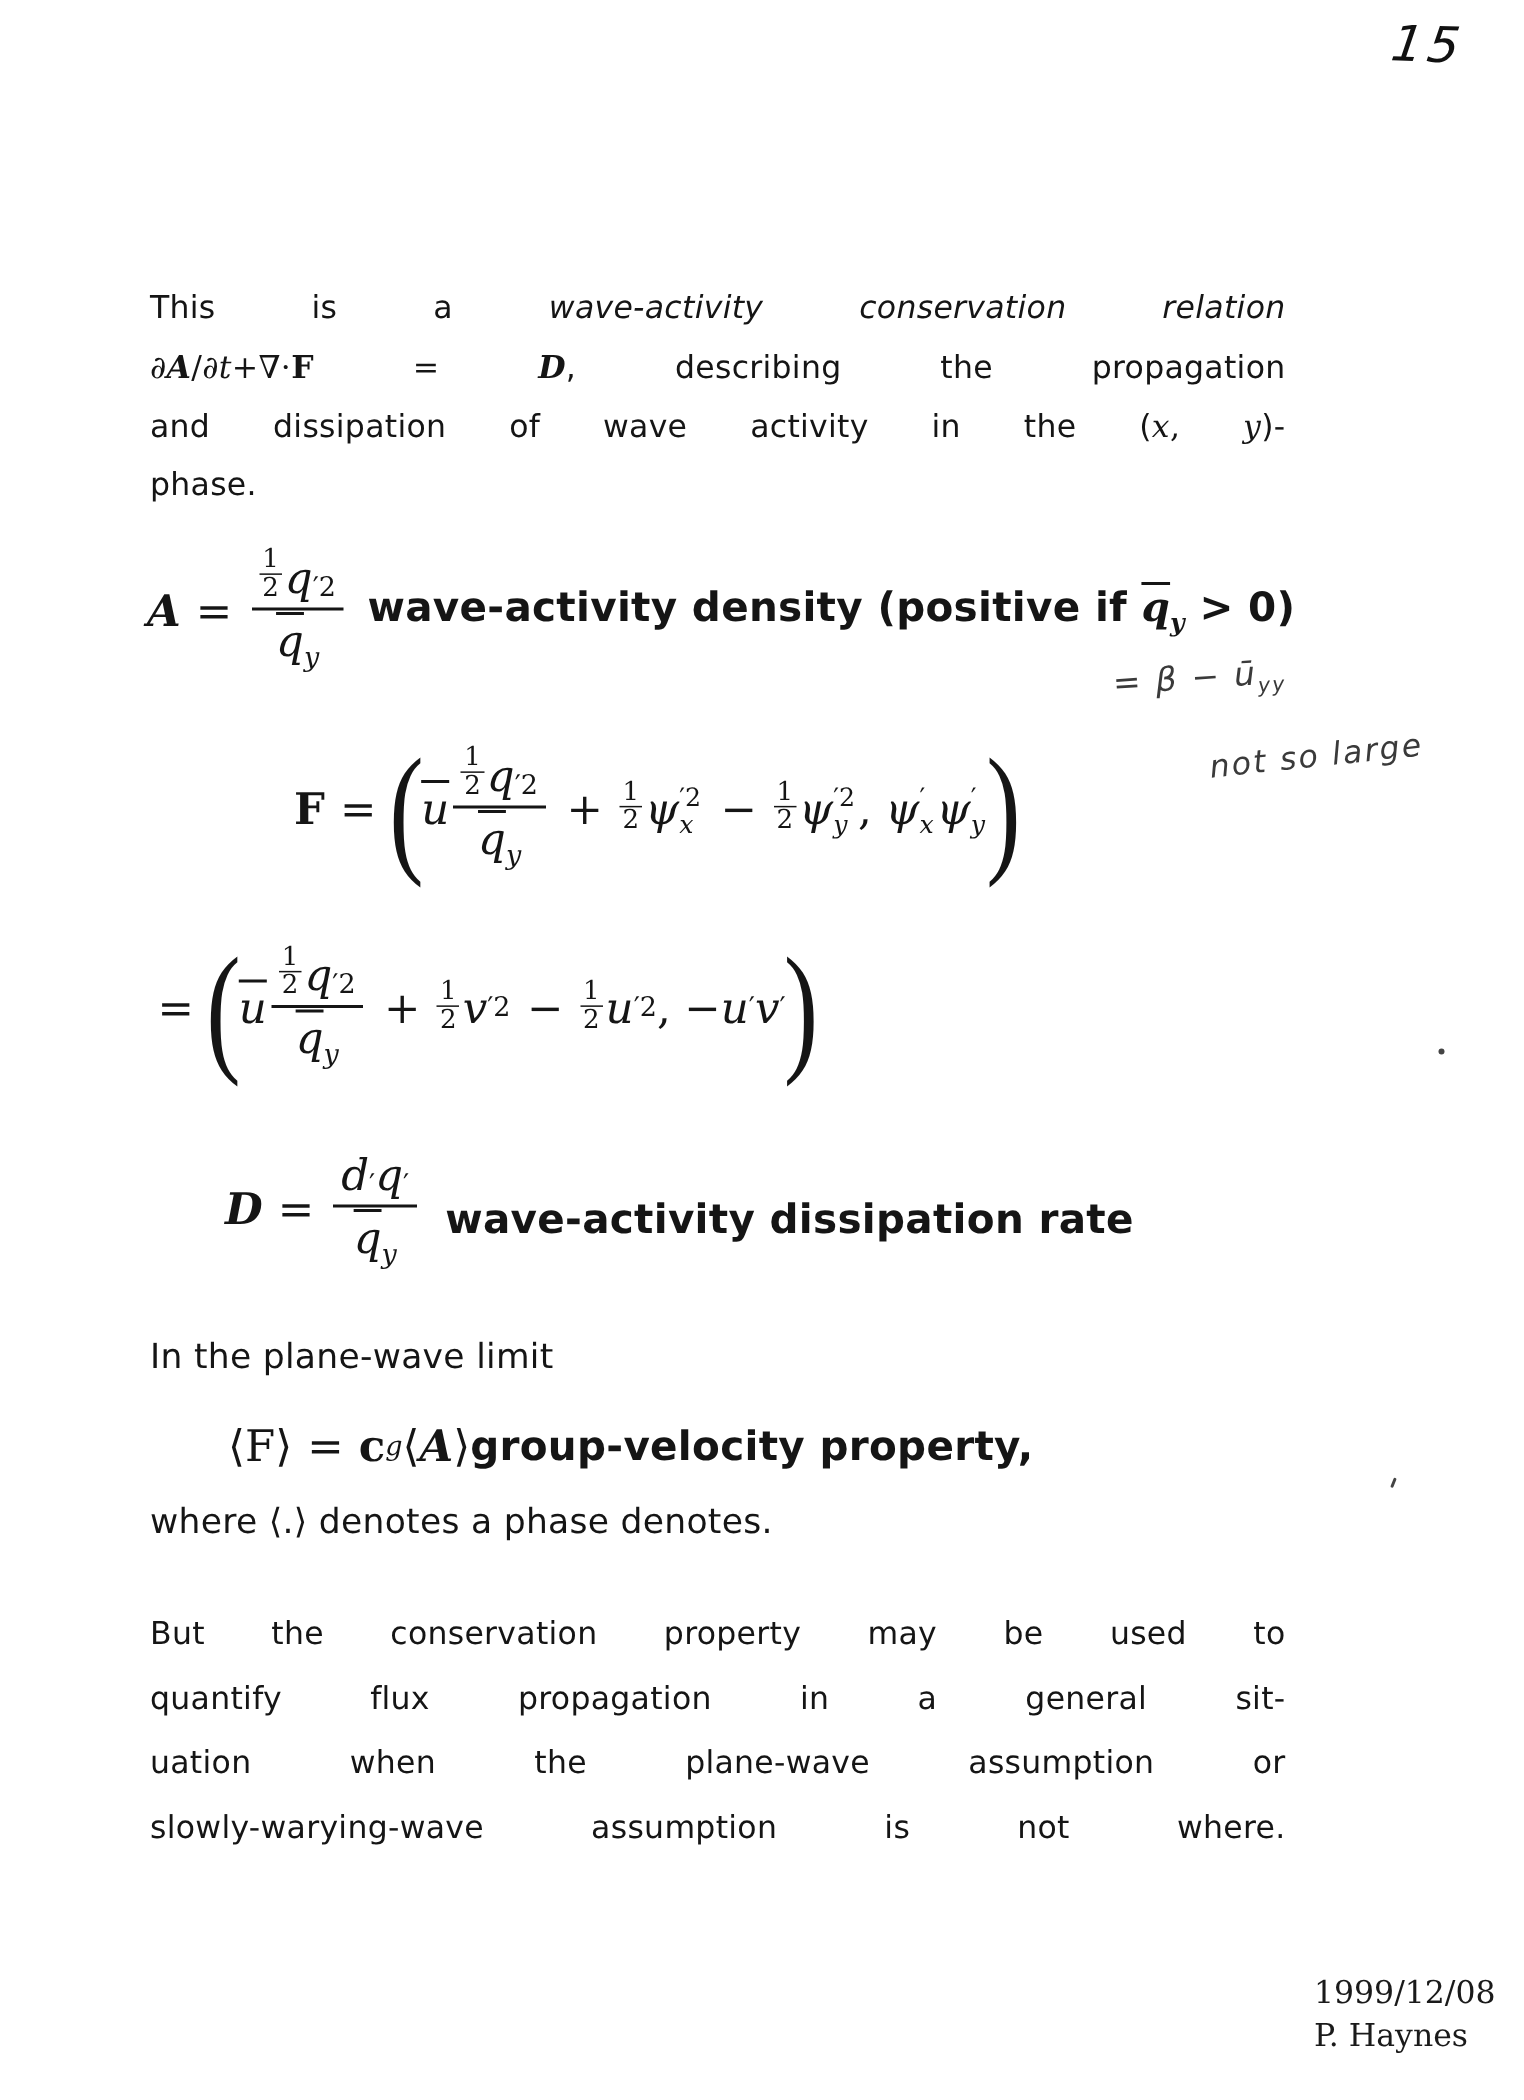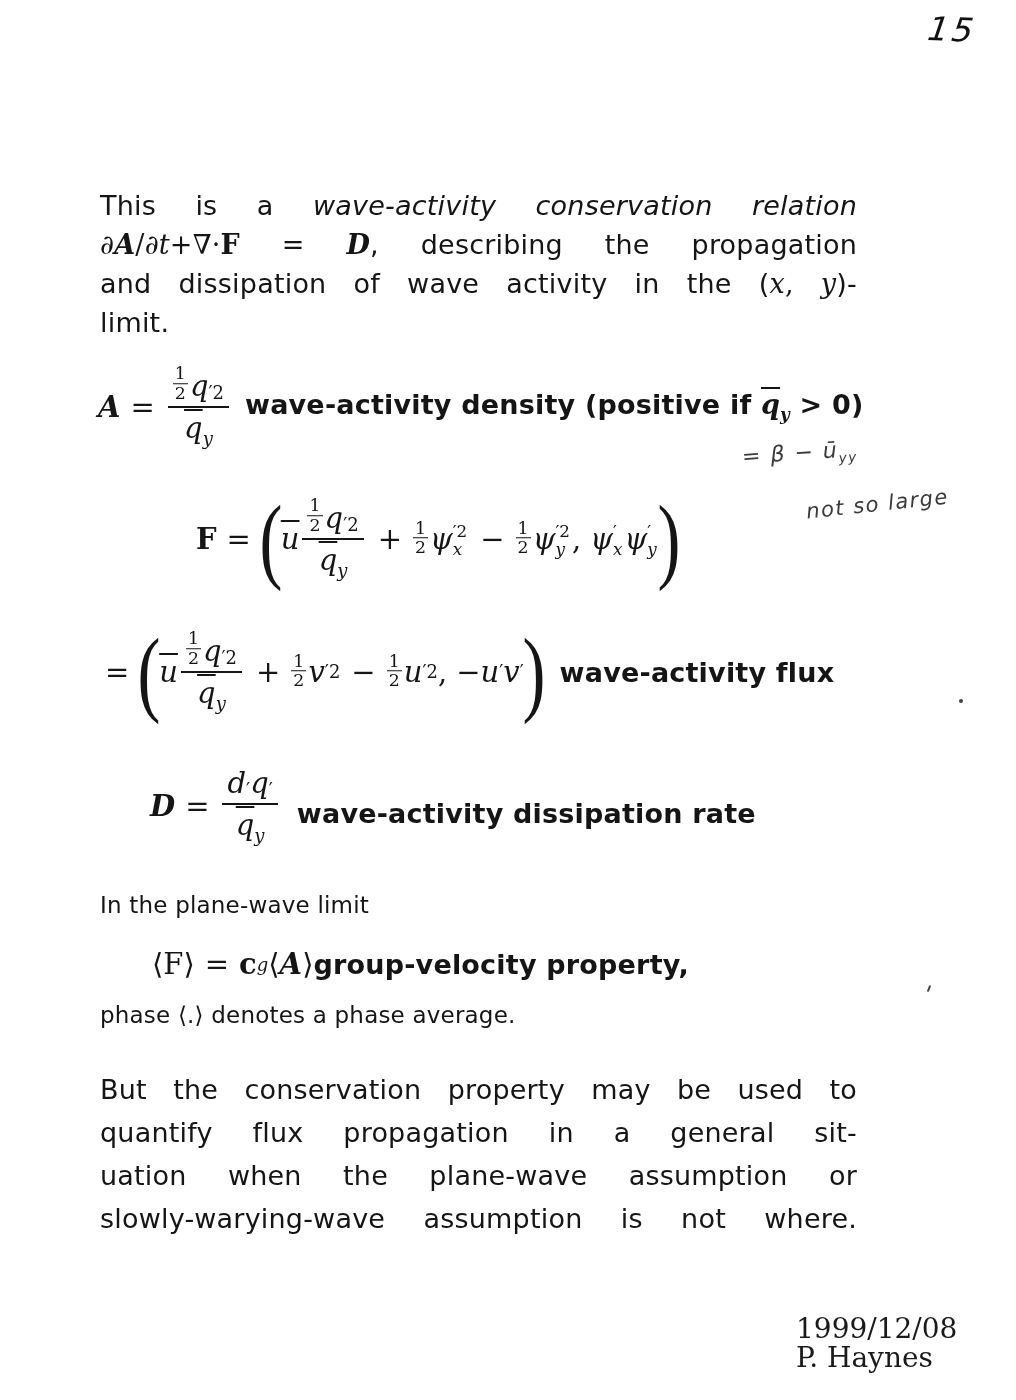--- a/index.html
+++ b/index.html
@@ -9,7 +9,7 @@
     margin:0 auto;
   }
   
-  .para{position:absolute;font-size:27px;letter-spacing:.2px;}
+  .para{position:absolute;font-size:21px;letter-spacing:.2px;}
   .para .line{text-align:justify;text-align-last:justify;white-space:normal;}
   .para .line.short{text-align-last:left;}
   #intro{left:100px;top:186px;width:757px;line-height:39px;}

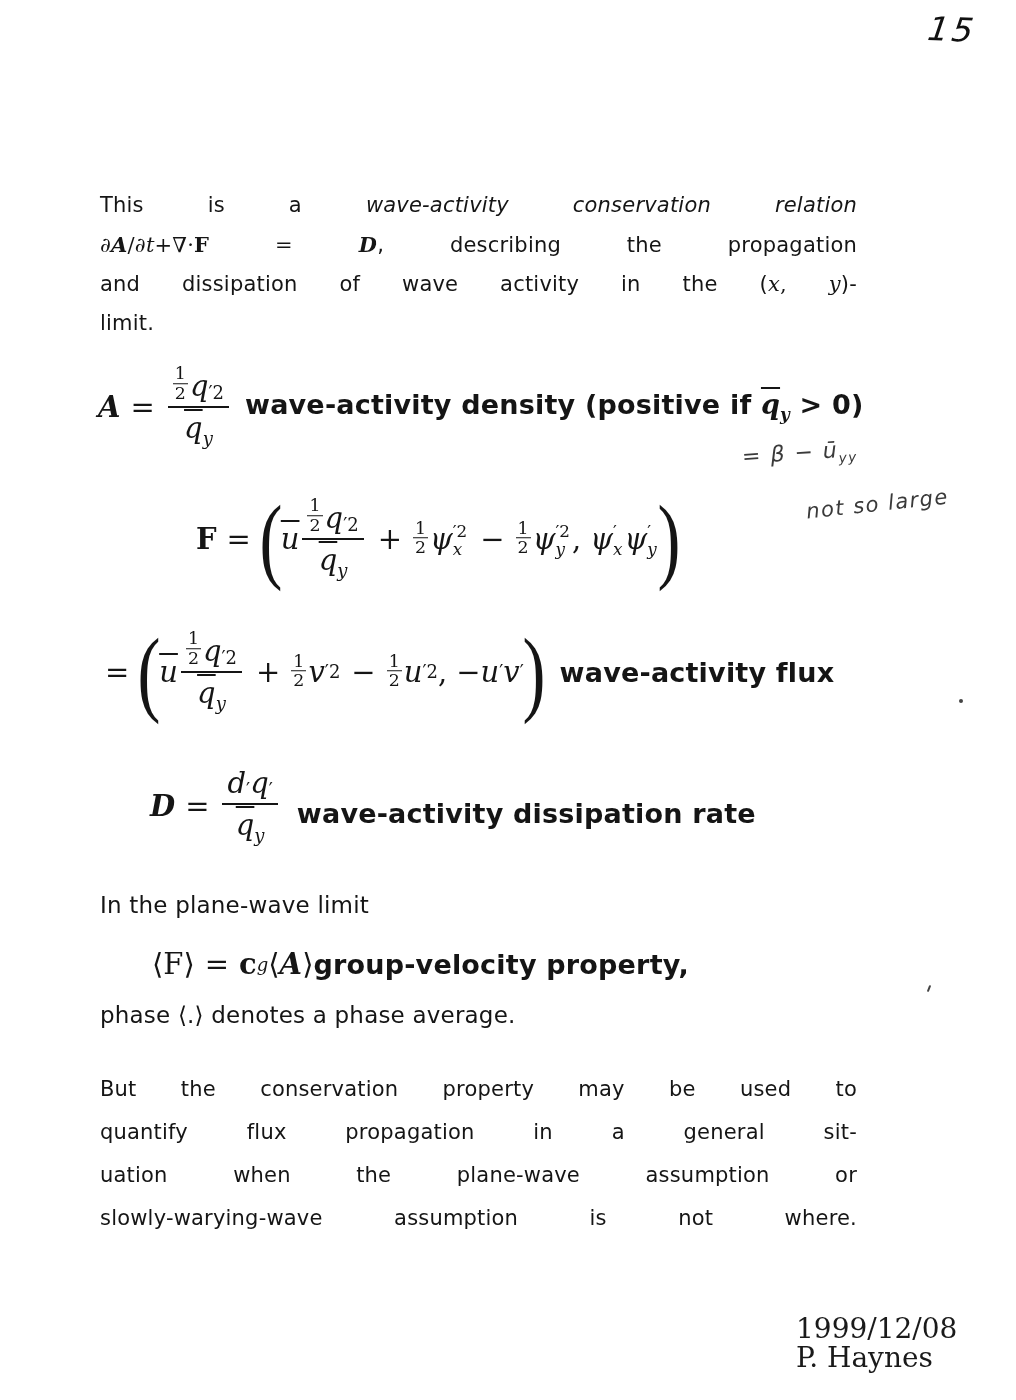--- a/index.html
+++ b/index.html
@@ -81,7 +81,7 @@
     <div class="line">This is a <i>wave-activity conservation relation</i></div>
     <div class="line"><span class="mth"><i>∂</i><span class="cal">A</span>/<i>∂t</i>+∇·<span class="bfF">F</span> = <span class="cal">D</span></span>, describing the propagation</div>
     <div class="line">and dissipation of wave activity in the (<span class="mth"><i>x</i>, <i>y</i></span>)-</div>
-    <div class="line short">limit.</div>
+    <div class="line short">phase.</div>
   </div>
 
   <div class="eq" id="eq-density">

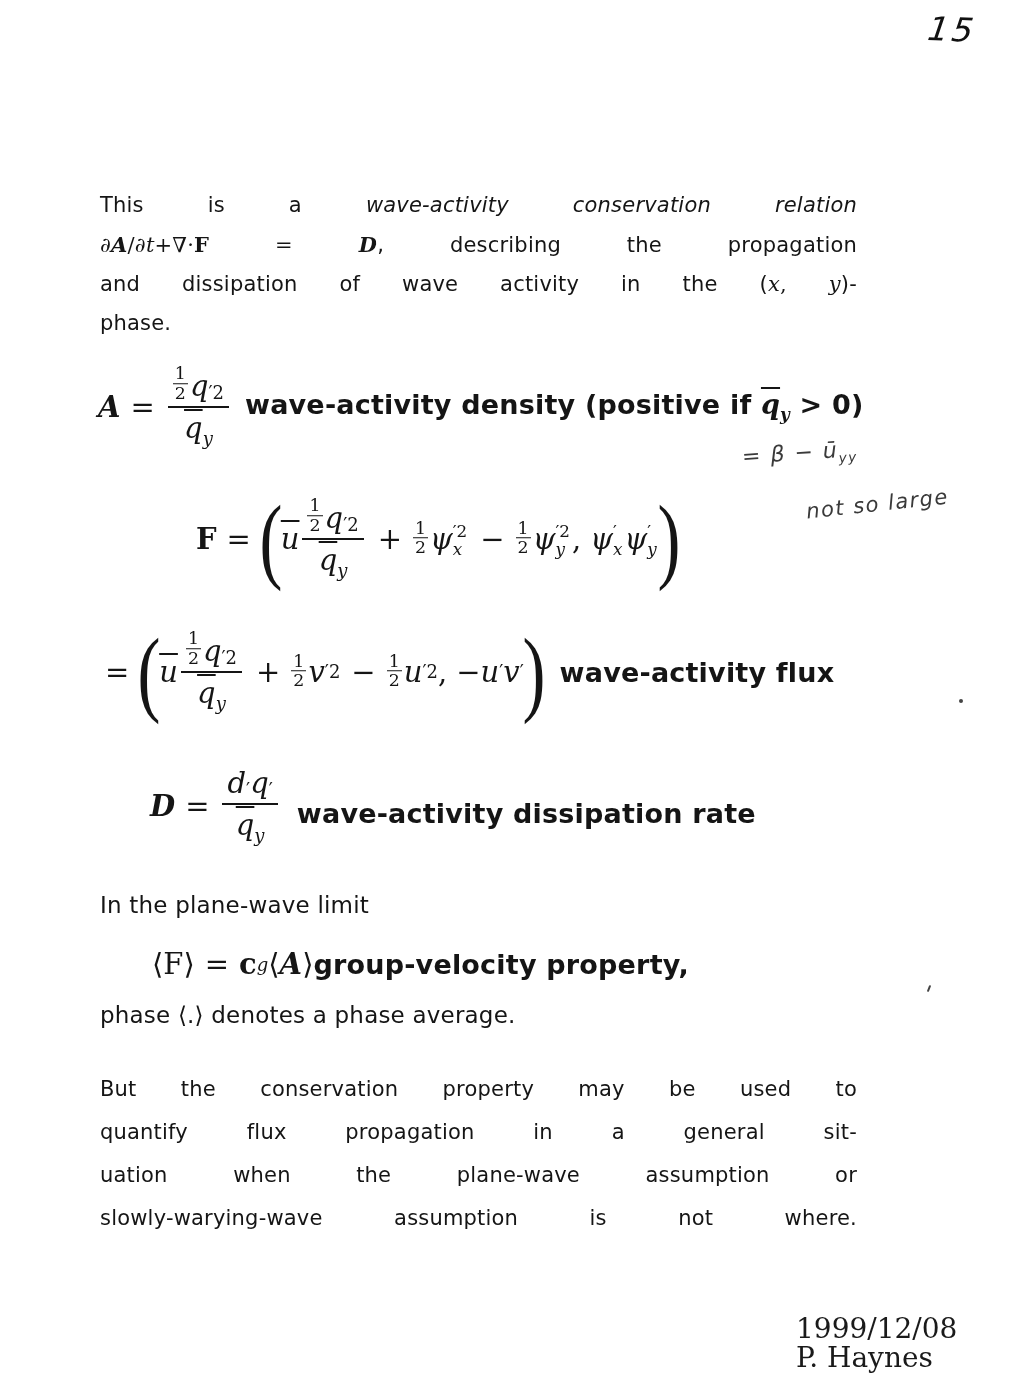--- a/index.html
+++ b/index.html
@@ -177,7 +177,6 @@
           <span class="hn">1</span>
           <span class="hd">2</span>
         </span><i>u</i><sup>′2</sup><span class="cm">,</span>−<i>u</i><sup>′</sup><i>v</i><sup>′</sup><span class="bigp">)</span></span>
-    <span class="eqlabel">wave-activity flux</span>
   </div>
 
   <div class="eq" id="eq-dissipation">

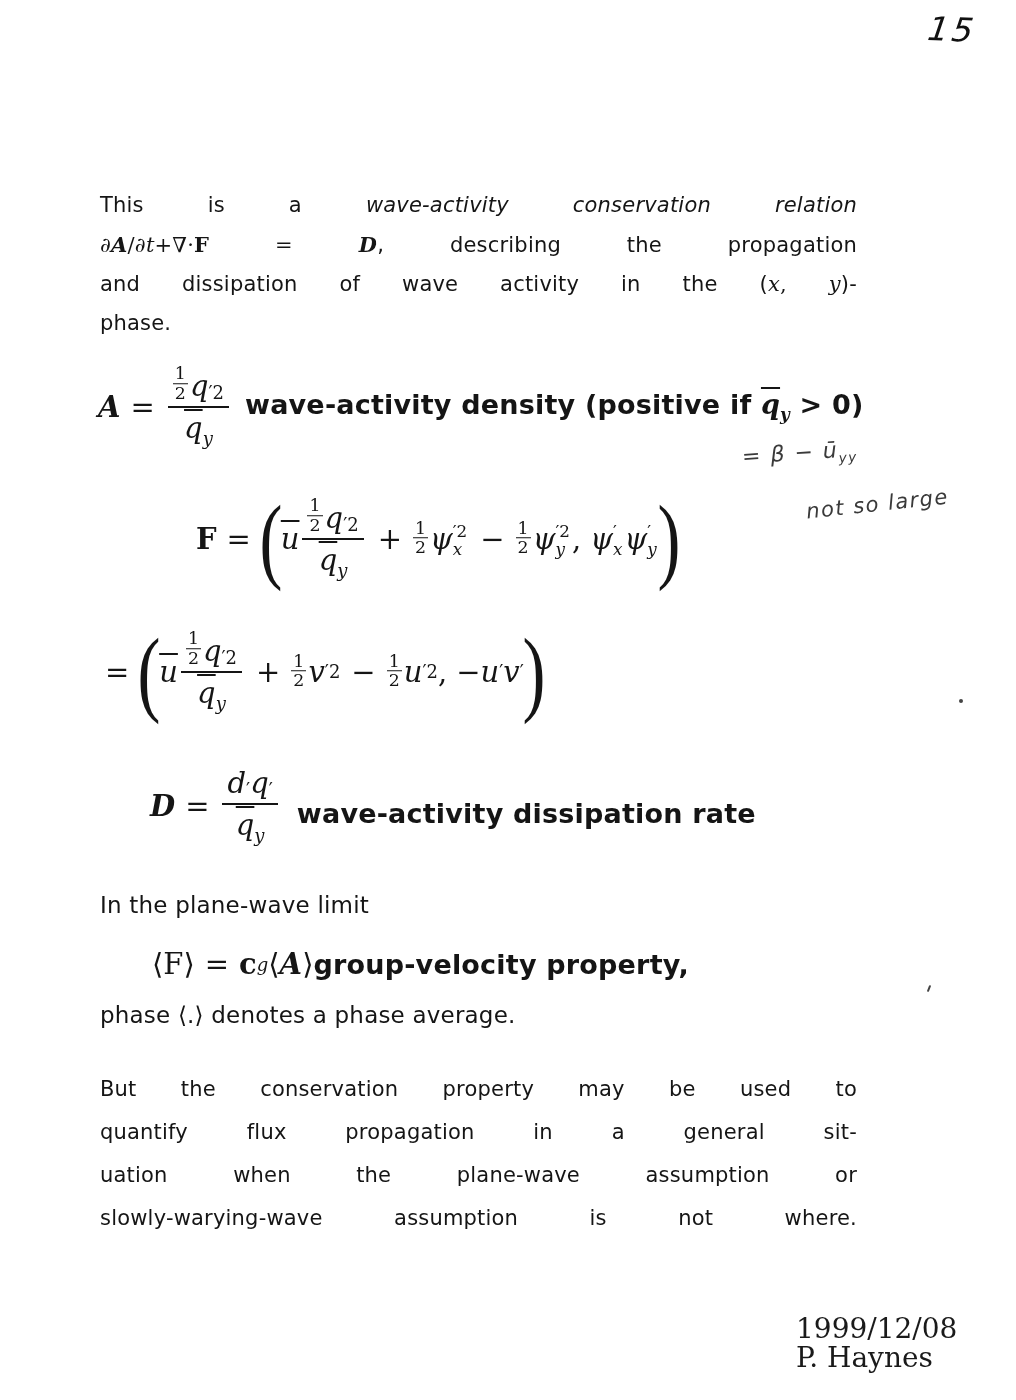--- a/index.html
+++ b/index.html
@@ -203,7 +203,7 @@
     <span class="eqlabel">group-velocity property,</span>
   </div>
 
-  <div class="stext" id="sec-phase">phase ⟨.⟩ denotes a phase average.</div>
+  <div class="stext" id="sec-phase">where ⟨.⟩ denotes a phase denotes.</div>
 
   <div class="para" id="conclusion">
     <div class="line">But the conservation property may be used to</div>

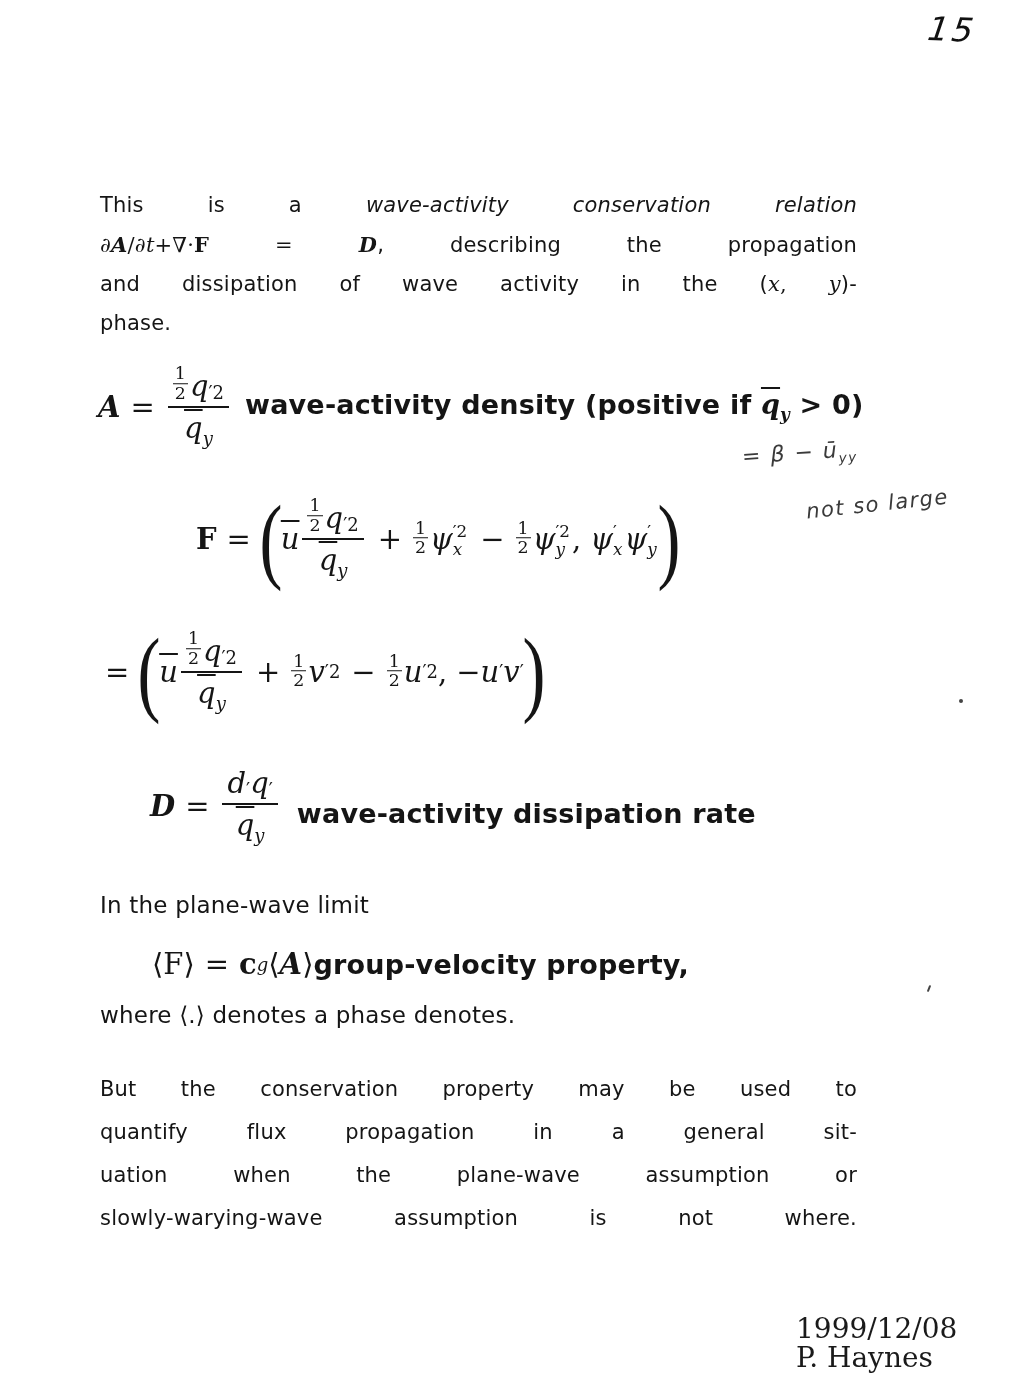--- a/index.html
+++ b/index.html
@@ -63,8 +63,8 @@
   #hw-pagenum{left:928px;top:10px;font-size:33px;color:#111;
       transform:rotate(2deg) skewX(-6deg);letter-spacing:3px;}
   
-  #footer{position:absolute;left:796px;top:1314px;font-family:"DejaVu Serif","Liberation Serif",serif;
-          font-size:28px;line-height:29px;color:#1a1a1a;}
+  #footer{position:absolute;left:876px;top:1314px;font-family:"DejaVu Serif","Liberation Serif",serif;
+          font-size:21px;line-height:29px;color:#1a1a1a;}
   
   .speck{position:absolute;background:#444;}
   #spk1{left:959px;top:699px;width:4px;height:4px;border-radius:50%;}

